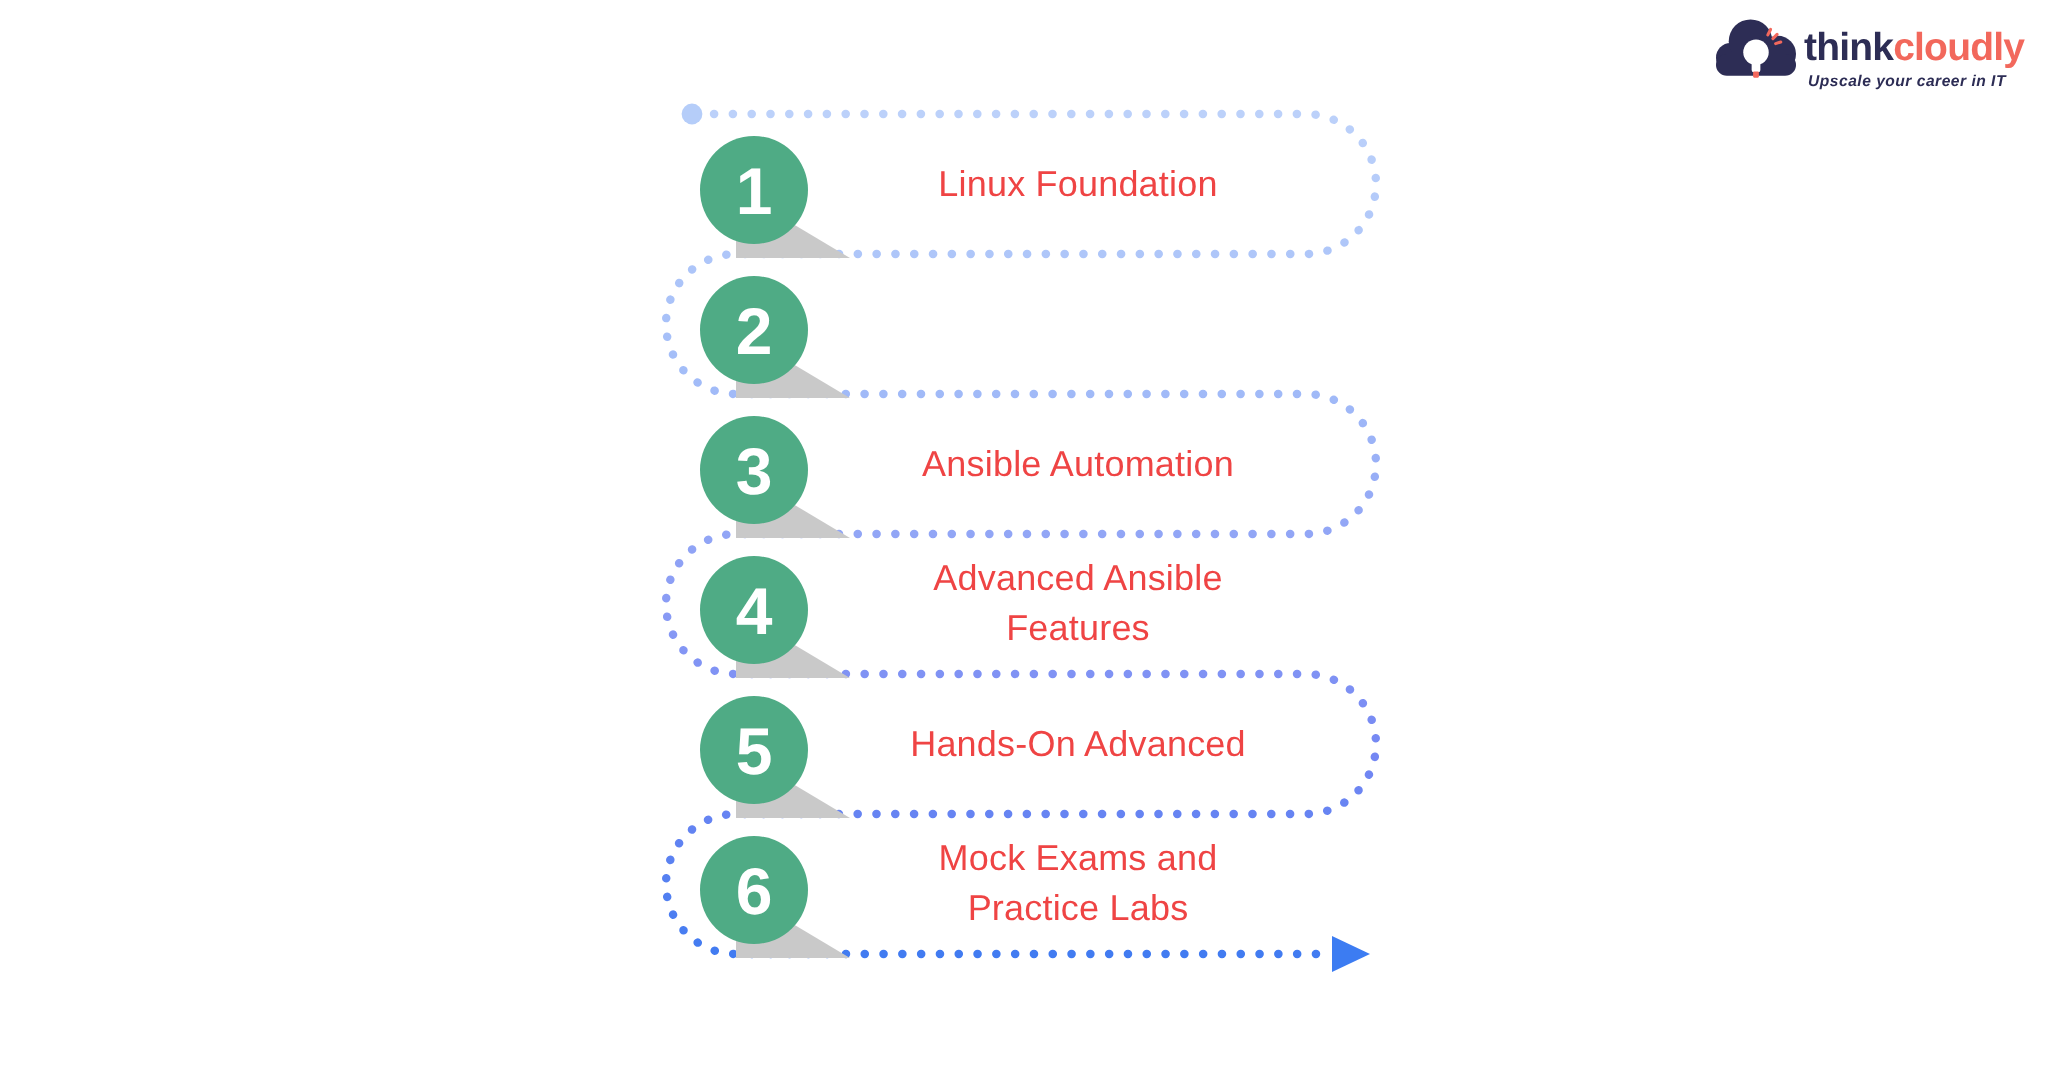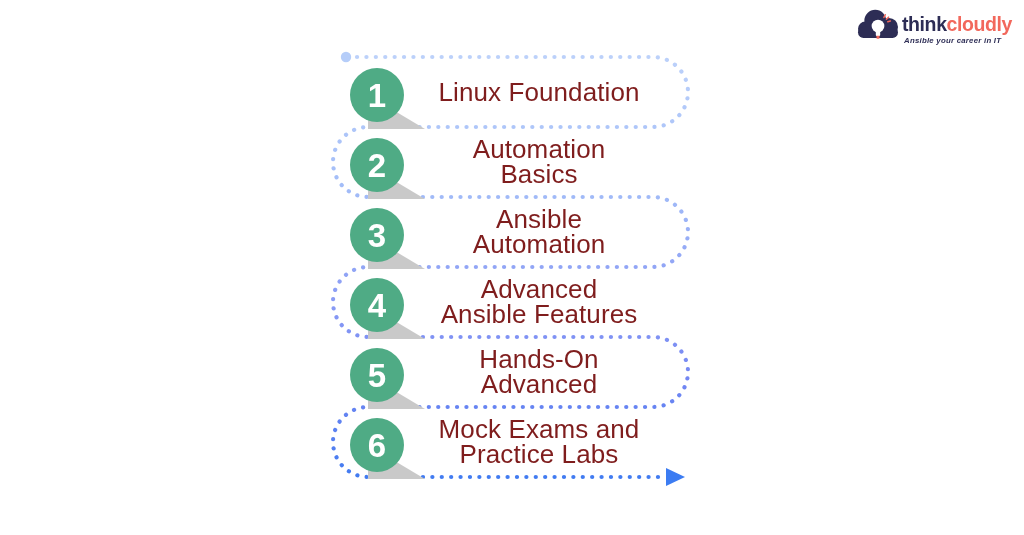--- a/index.html
+++ b/index.html
@@ -103,7 +103,7 @@
       </g>
     </svg>
     <div class="logo-word"><span class="navy">think</span><span class="coral">cloudly</span></div>
-    <div class="logo-tagline">Ansible your career in IT</div>
+    <div class="logo-tagline">Upscale your career in IT</div>
   </div>
 
   <div class="step" style="top:57px">

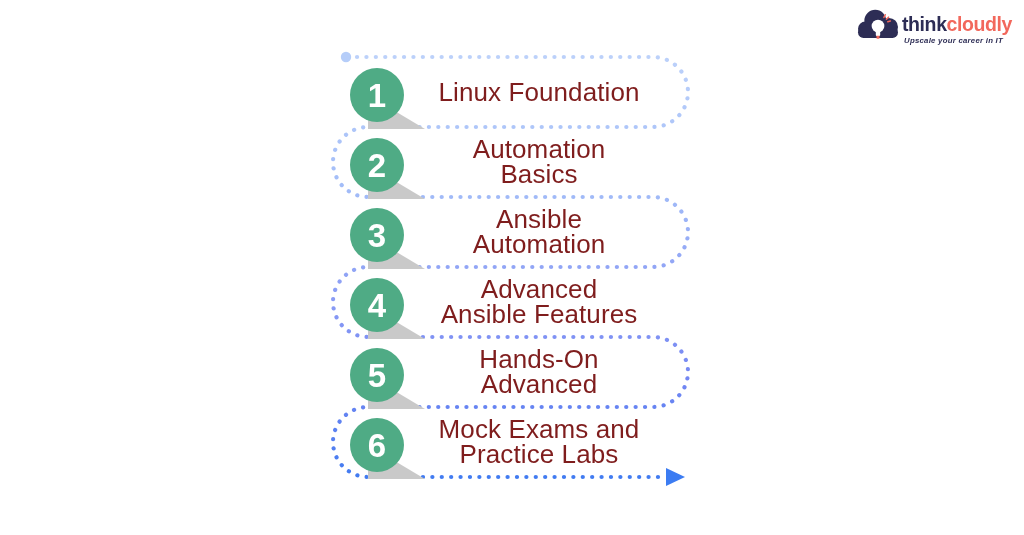--- a/index.html
+++ b/index.html
@@ -39,8 +39,8 @@
     width:206px;height:70px;
     display:flex;align-items:center;justify-content:center;
     text-align:center;
-    color:#7f1d1d;
-    font-size:26px;font-weight:500;
+    color:#ef4444;
+    font-size:18px;font-weight:500;
     line-height:25px;
     letter-spacing:.1px;
   }

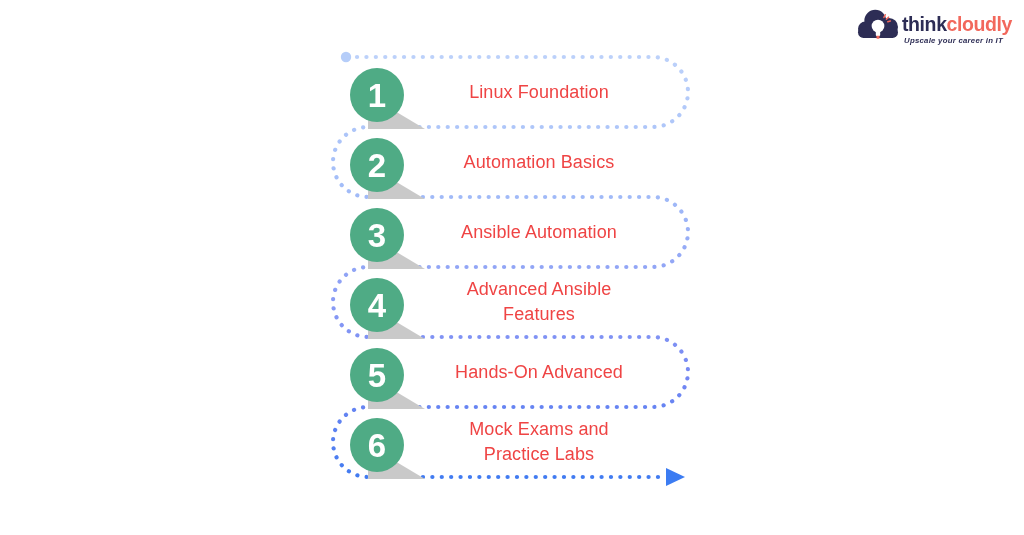--- a/index.html
+++ b/index.html
@@ -119,7 +119,6 @@
     <div class="step-circle">
         <span>2</span>
       </div>
-    <div class="step-label">Automation Basics</div>
   </div>
 
   <div class="step" style="top:197px">

